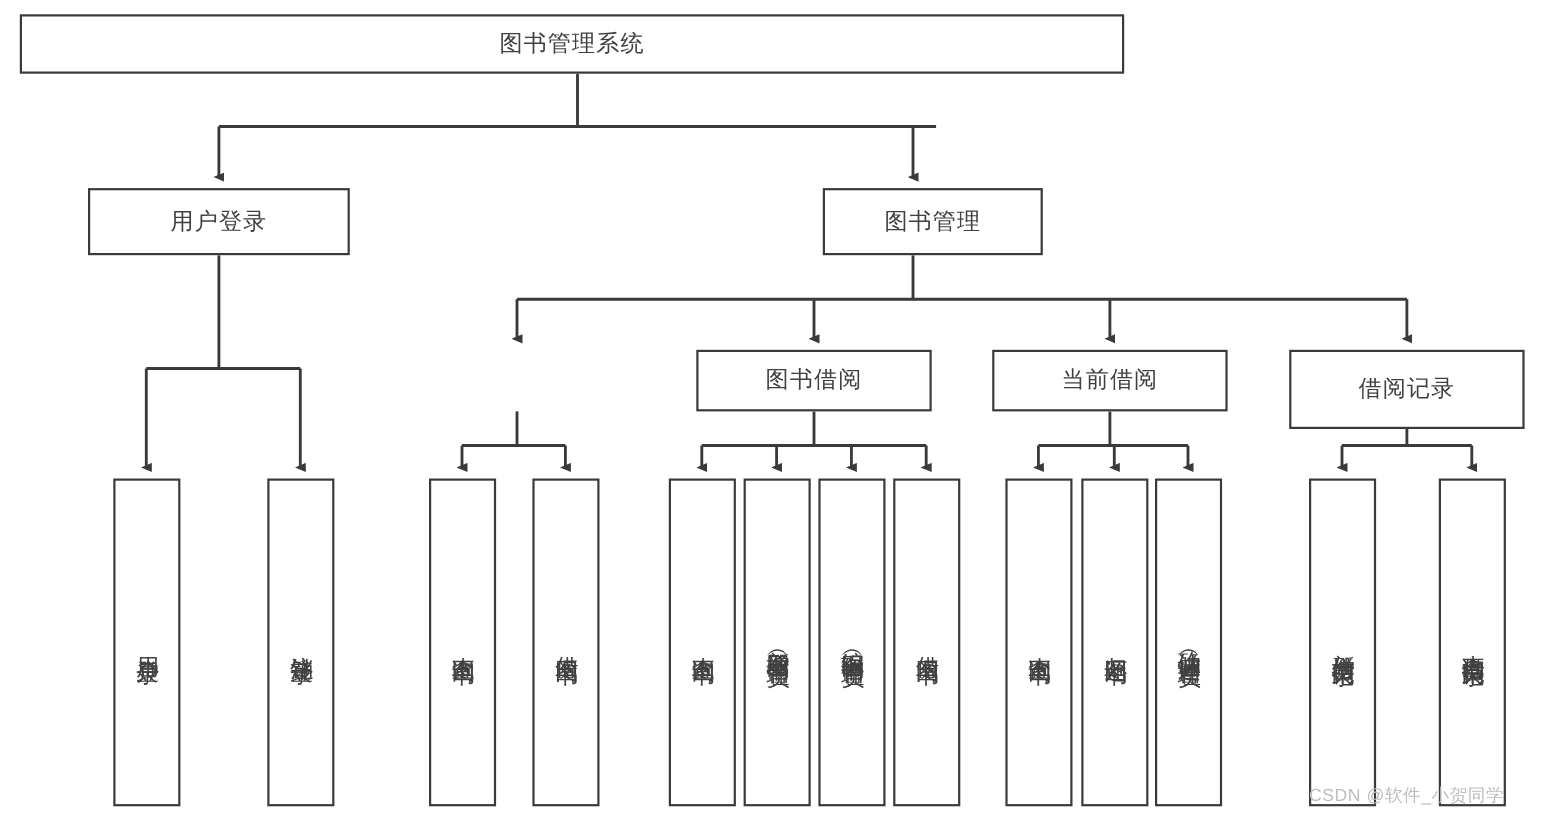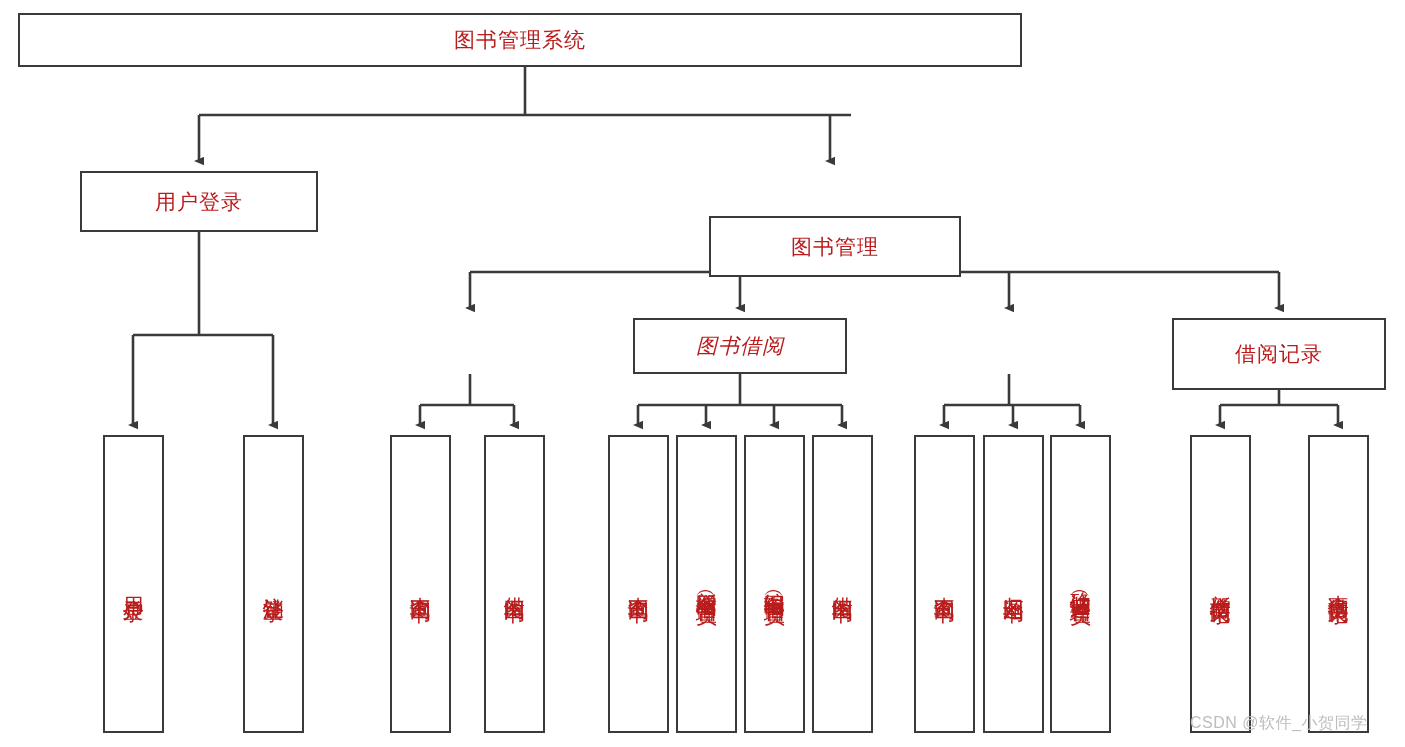--- a/index.html
+++ b/index.html
@@ -16,7 +16,7 @@
     border:2px solid #3a3a3a;
     box-sizing:border-box;
     display:flex;align-items:center;justify-content:center;
-    color:#b91c1c;
+    color:#404040;
   }
   .node.horiz{font-size:21px;line-height:1.2;letter-spacing:1px;}
   .node.vert{

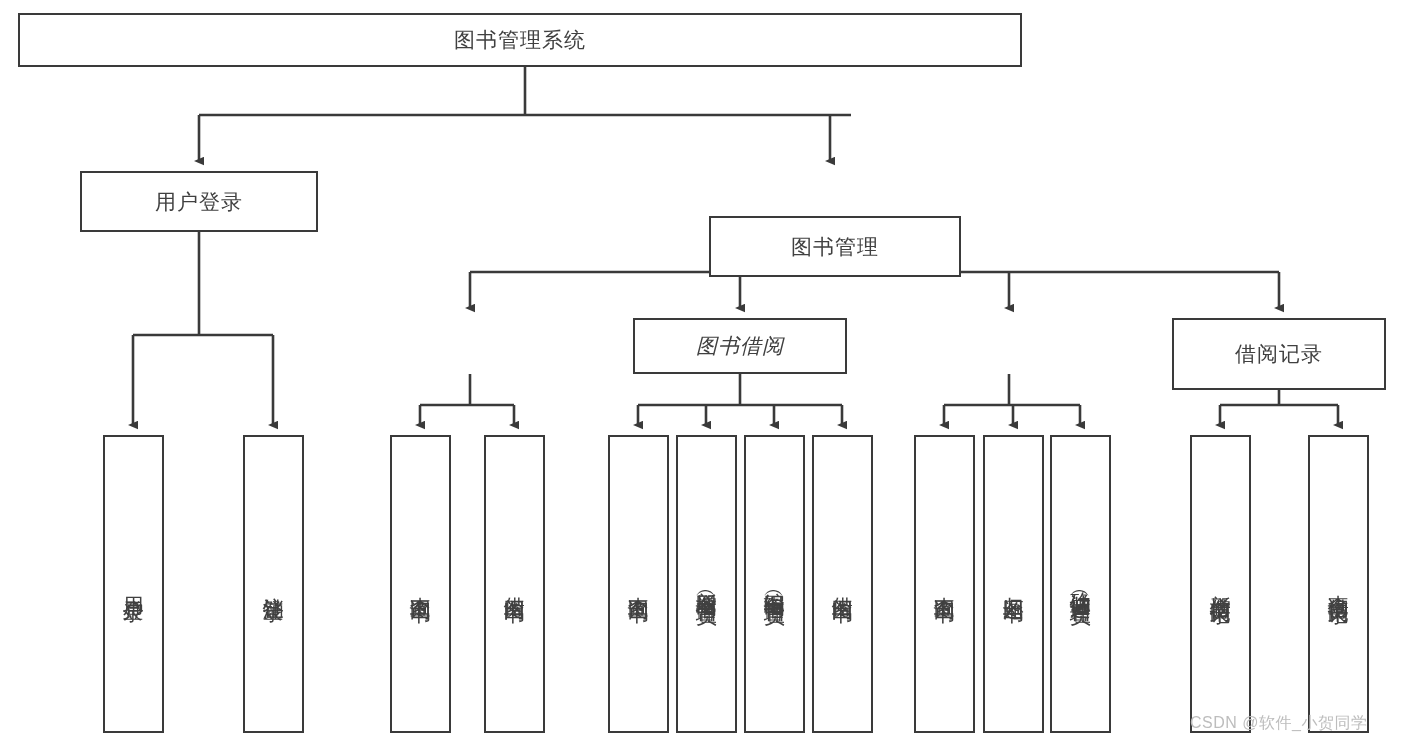--- a/index.html
+++ b/index.html
@@ -95,7 +95,7 @@
   <div class="node horiz" style="left: 18px; top: 13px; width: 1004px; height: 54px;">图书管理系统</div>
 
   <div class="node horiz" style="left: 80px; top: 171px; width: 238px; height: 61px;">用户登录</div>
-  <div class="node horiz" style="left: 709px; top: 171px; width: 252px; height: 61px; margin-top: 45px;">图书管理</div>
+  <div class="node horiz" style="left: 748px; top: 171px; width: 200px; height: 61px;">图书管理</div>
 
   <div class="node horiz" style="left: 633px; top: 318px; width: 214px; height: 56px; font-style: italic;">图书借阅</div>
   <div class="node horiz" style="left: 1172px; top: 318px; width: 214px; height: 72px;">借阅记录</div>

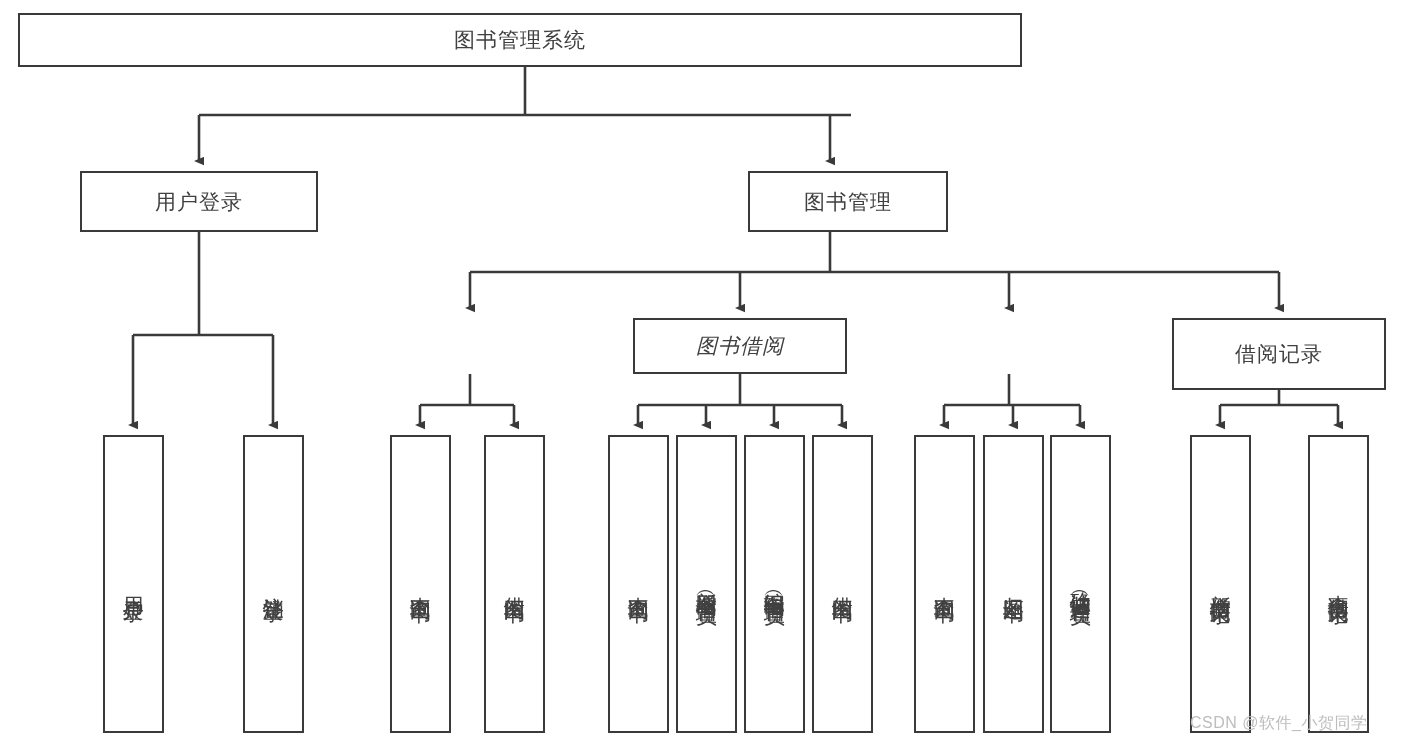--- a/index.html
+++ b/index.html
@@ -97,7 +97,7 @@
   <div class="node horiz" style="left: 80px; top: 171px; width: 238px; height: 61px;">用户登录</div>
   <div class="node horiz" style="left: 748px; top: 171px; width: 200px; height: 61px;">图书管理</div>
 
-  <div class="node horiz" style="left: 633px; top: 318px; width: 214px; height: 56px; font-style: italic;">图书借阅</div>
+  <div class="node horiz" style="left: 633px; top: 318px; width: 214px; height: 56px;">图书借阅</div>
   <div class="node horiz" style="left: 1172px; top: 318px; width: 214px; height: 72px;">借阅记录</div>
 
   <div class="node vert" style="left: 103px; top: 435px; width: 61px; height: 298px;">用户登录</div>

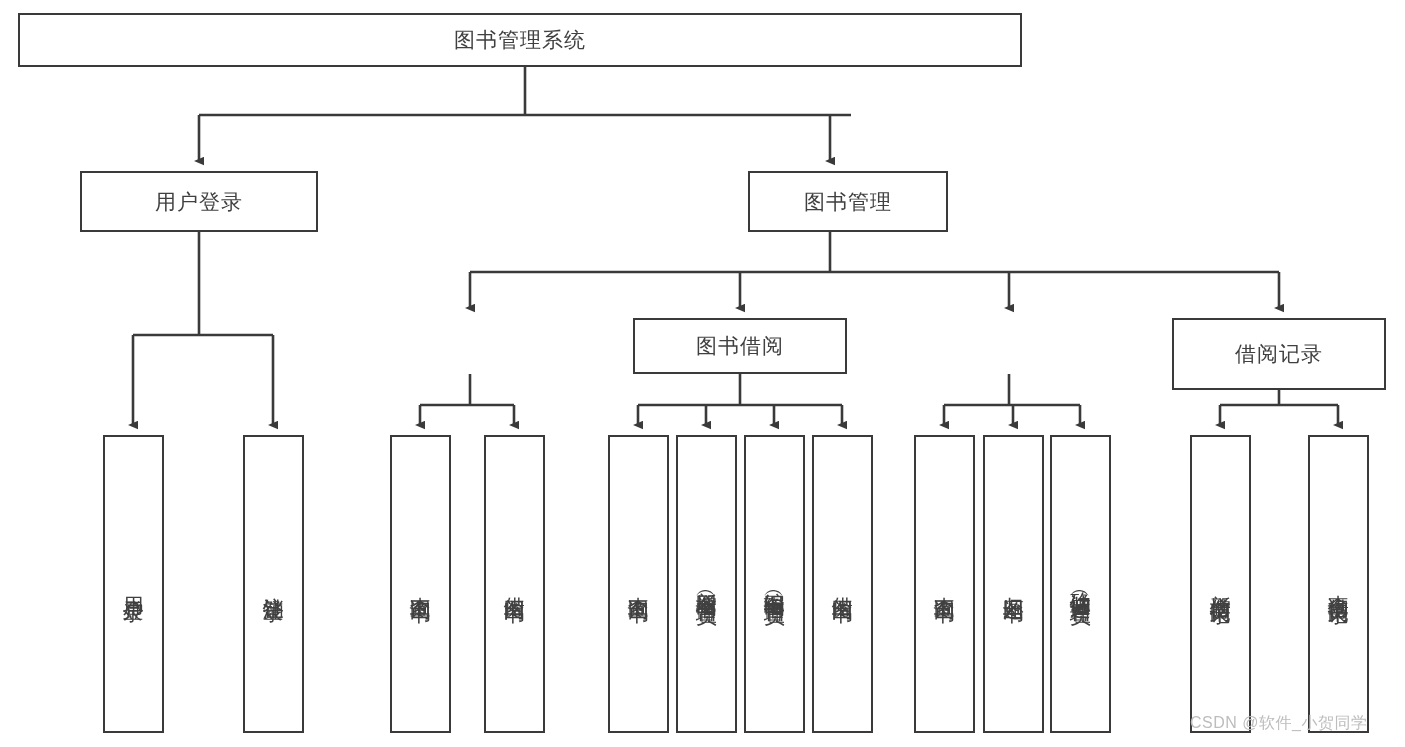--- a/index.html
+++ b/index.html
@@ -98,6 +98,7 @@
   <div class="node horiz" style="left: 748px; top: 171px; width: 200px; height: 61px;">图书管理</div>
 
   <div class="node horiz" style="left: 633px; top: 318px; width: 214px; height: 56px;">图书借阅</div>
+  <div class="node horiz" style="left: 902px; top: 318px; width: 214px; height: 56px;">当前借阅</div>
   <div class="node horiz" style="left: 1172px; top: 318px; width: 214px; height: 72px;">借阅记录</div>
 
   <div class="node vert" style="left: 103px; top: 435px; width: 61px; height: 298px;">用户登录</div>

